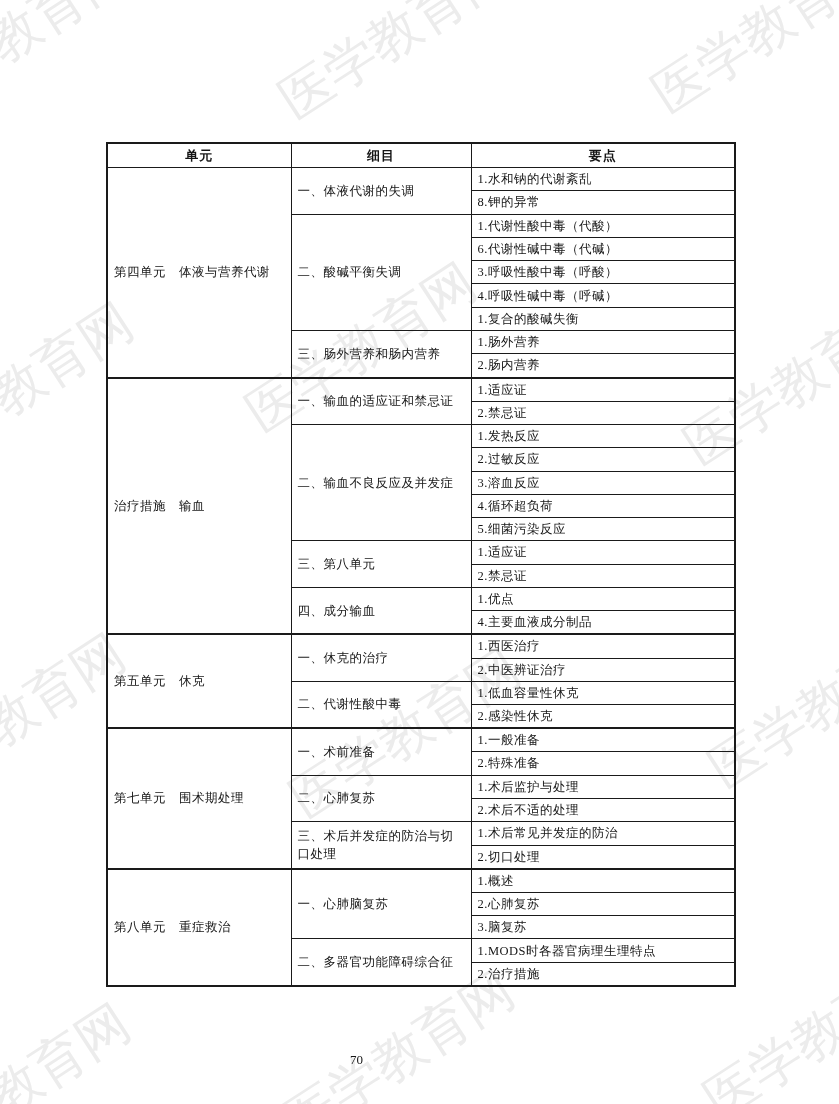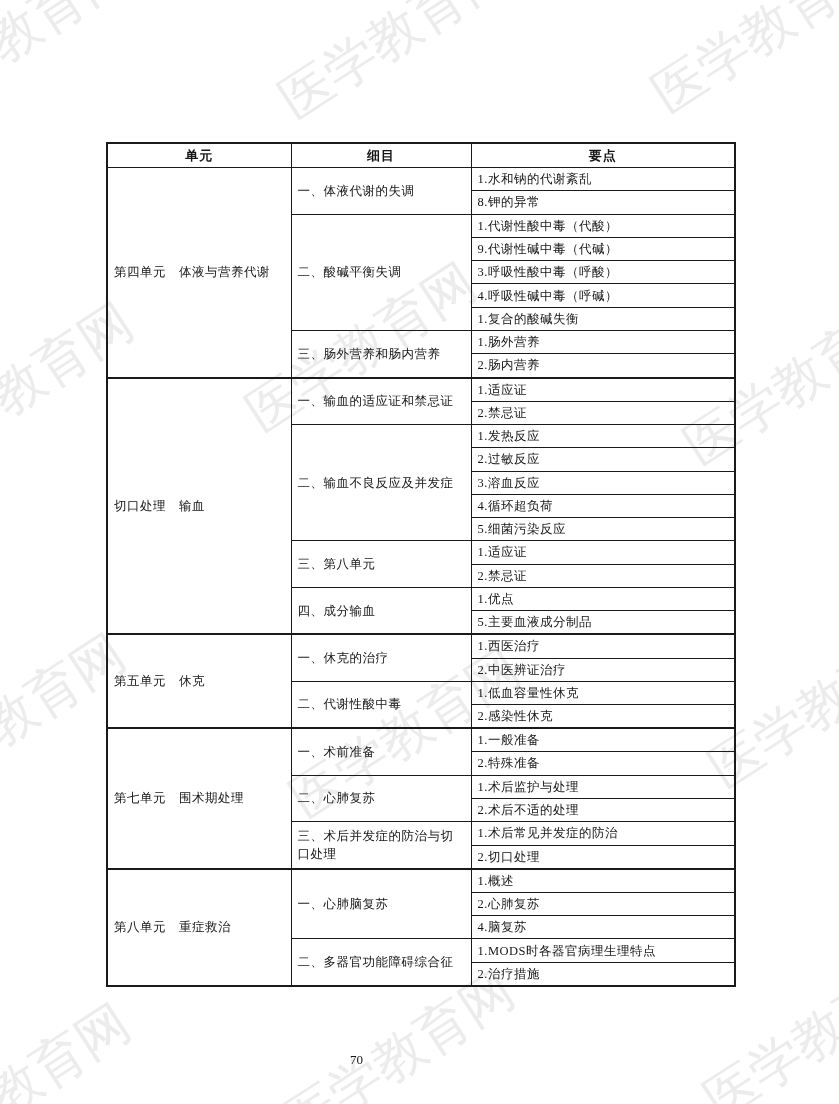--- a/index.html
+++ b/index.html
@@ -144,7 +144,7 @@
           <td class="point-cell">1.代谢性酸中毒（代酸）</td>
         </tr>
         <tr>
-          <td class="point-cell">9.代谢性碱中毒（代碱）</td>
+          <td class="point-cell">6.代谢性碱中毒（代碱）</td>
         </tr>
         <tr>
           <td class="point-cell">3.呼吸性酸中毒（呼酸）</td>

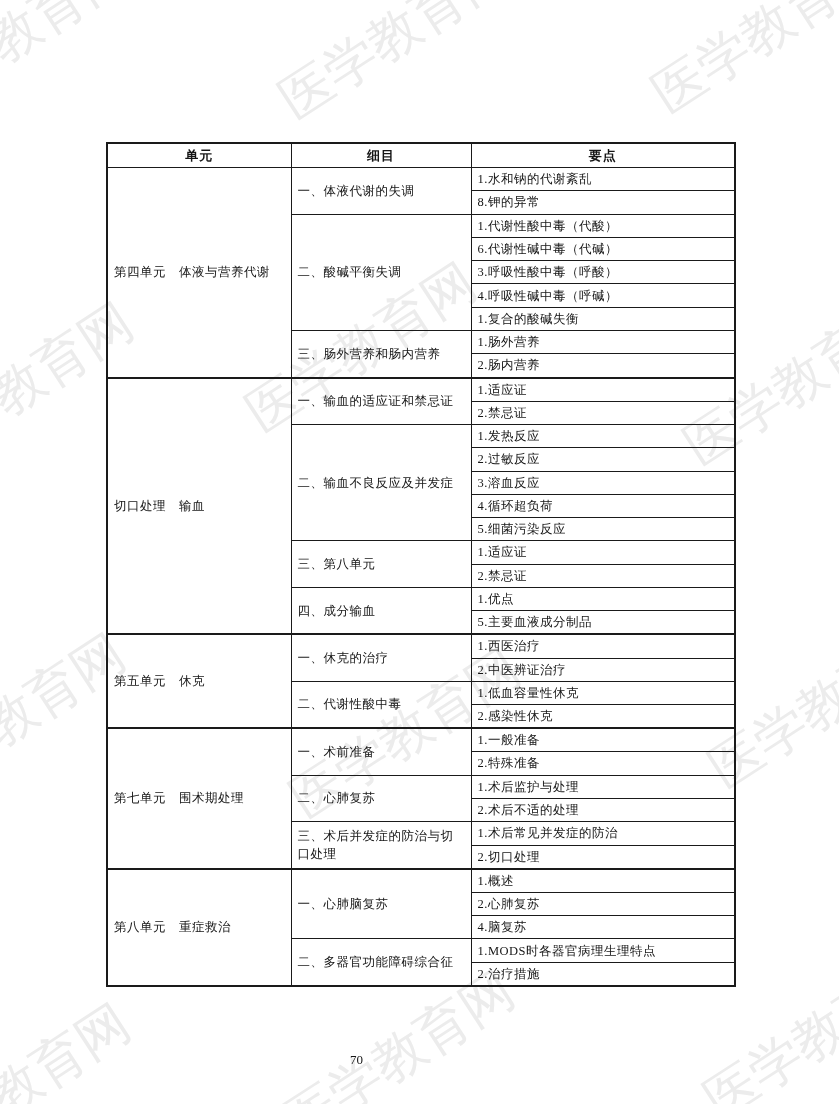--- a/index.html
+++ b/index.html
@@ -163,7 +163,7 @@
           <td class="point-cell">2.肠内营养</td>
         </tr>
         <tr class="unit-start">
-          <td class="unit-cell" rowspan="11">切口处理　输血</td>
+          <td class="unit-cell" rowspan="11">治疗措施　输血</td>
           <td class="detail-cell" rowspan="2">一、输血的适应证和禁忌证</td>
           <td class="point-cell">1.适应证</td>
         </tr>

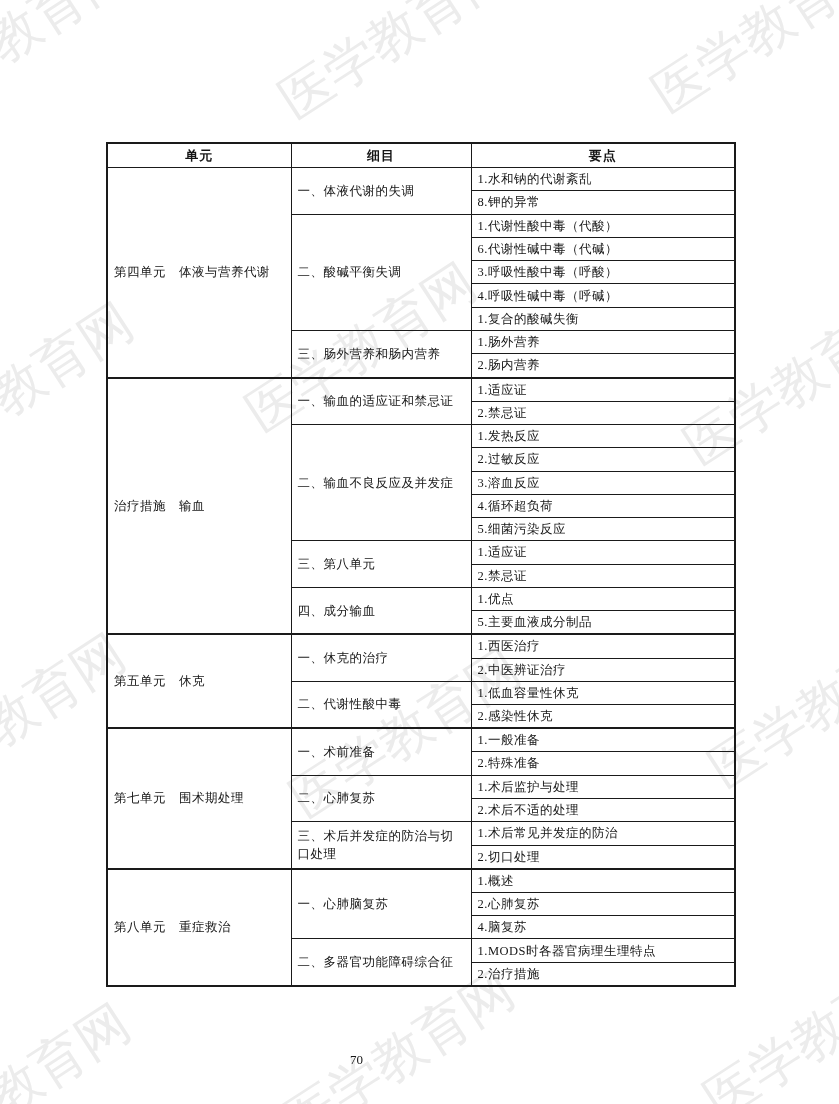--- a/index.html
+++ b/index.html
@@ -198,7 +198,7 @@
           <td class="point-cell">1.优点</td>
         </tr>
         <tr>
-          <td class="point-cell">5.主要血液成分制品</td>
+          <td class="point-cell">4.主要血液成分制品</td>
         </tr>
         <tr class="unit-start">
           <td class="unit-cell" rowspan="4">第五单元　休克</td>

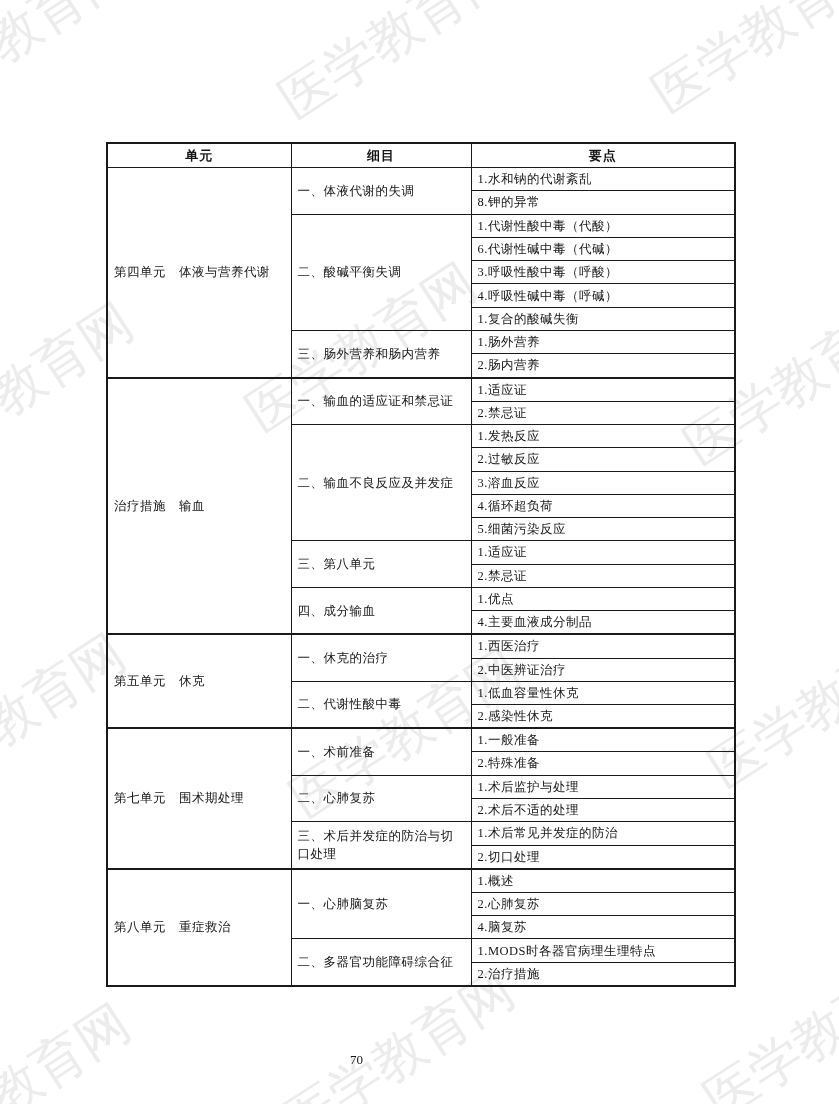--- a/index.html
+++ b/index.html
@@ -246,7 +246,7 @@
           <td class="point-cell">2.心肺复苏</td>
         </tr>
         <tr>
-          <td class="point-cell">4.脑复苏</td>
+          <td class="point-cell">3.脑复苏</td>
         </tr>
         <tr>
           <td class="detail-cell" rowspan="2">二、多器官功能障碍综合征</td>

